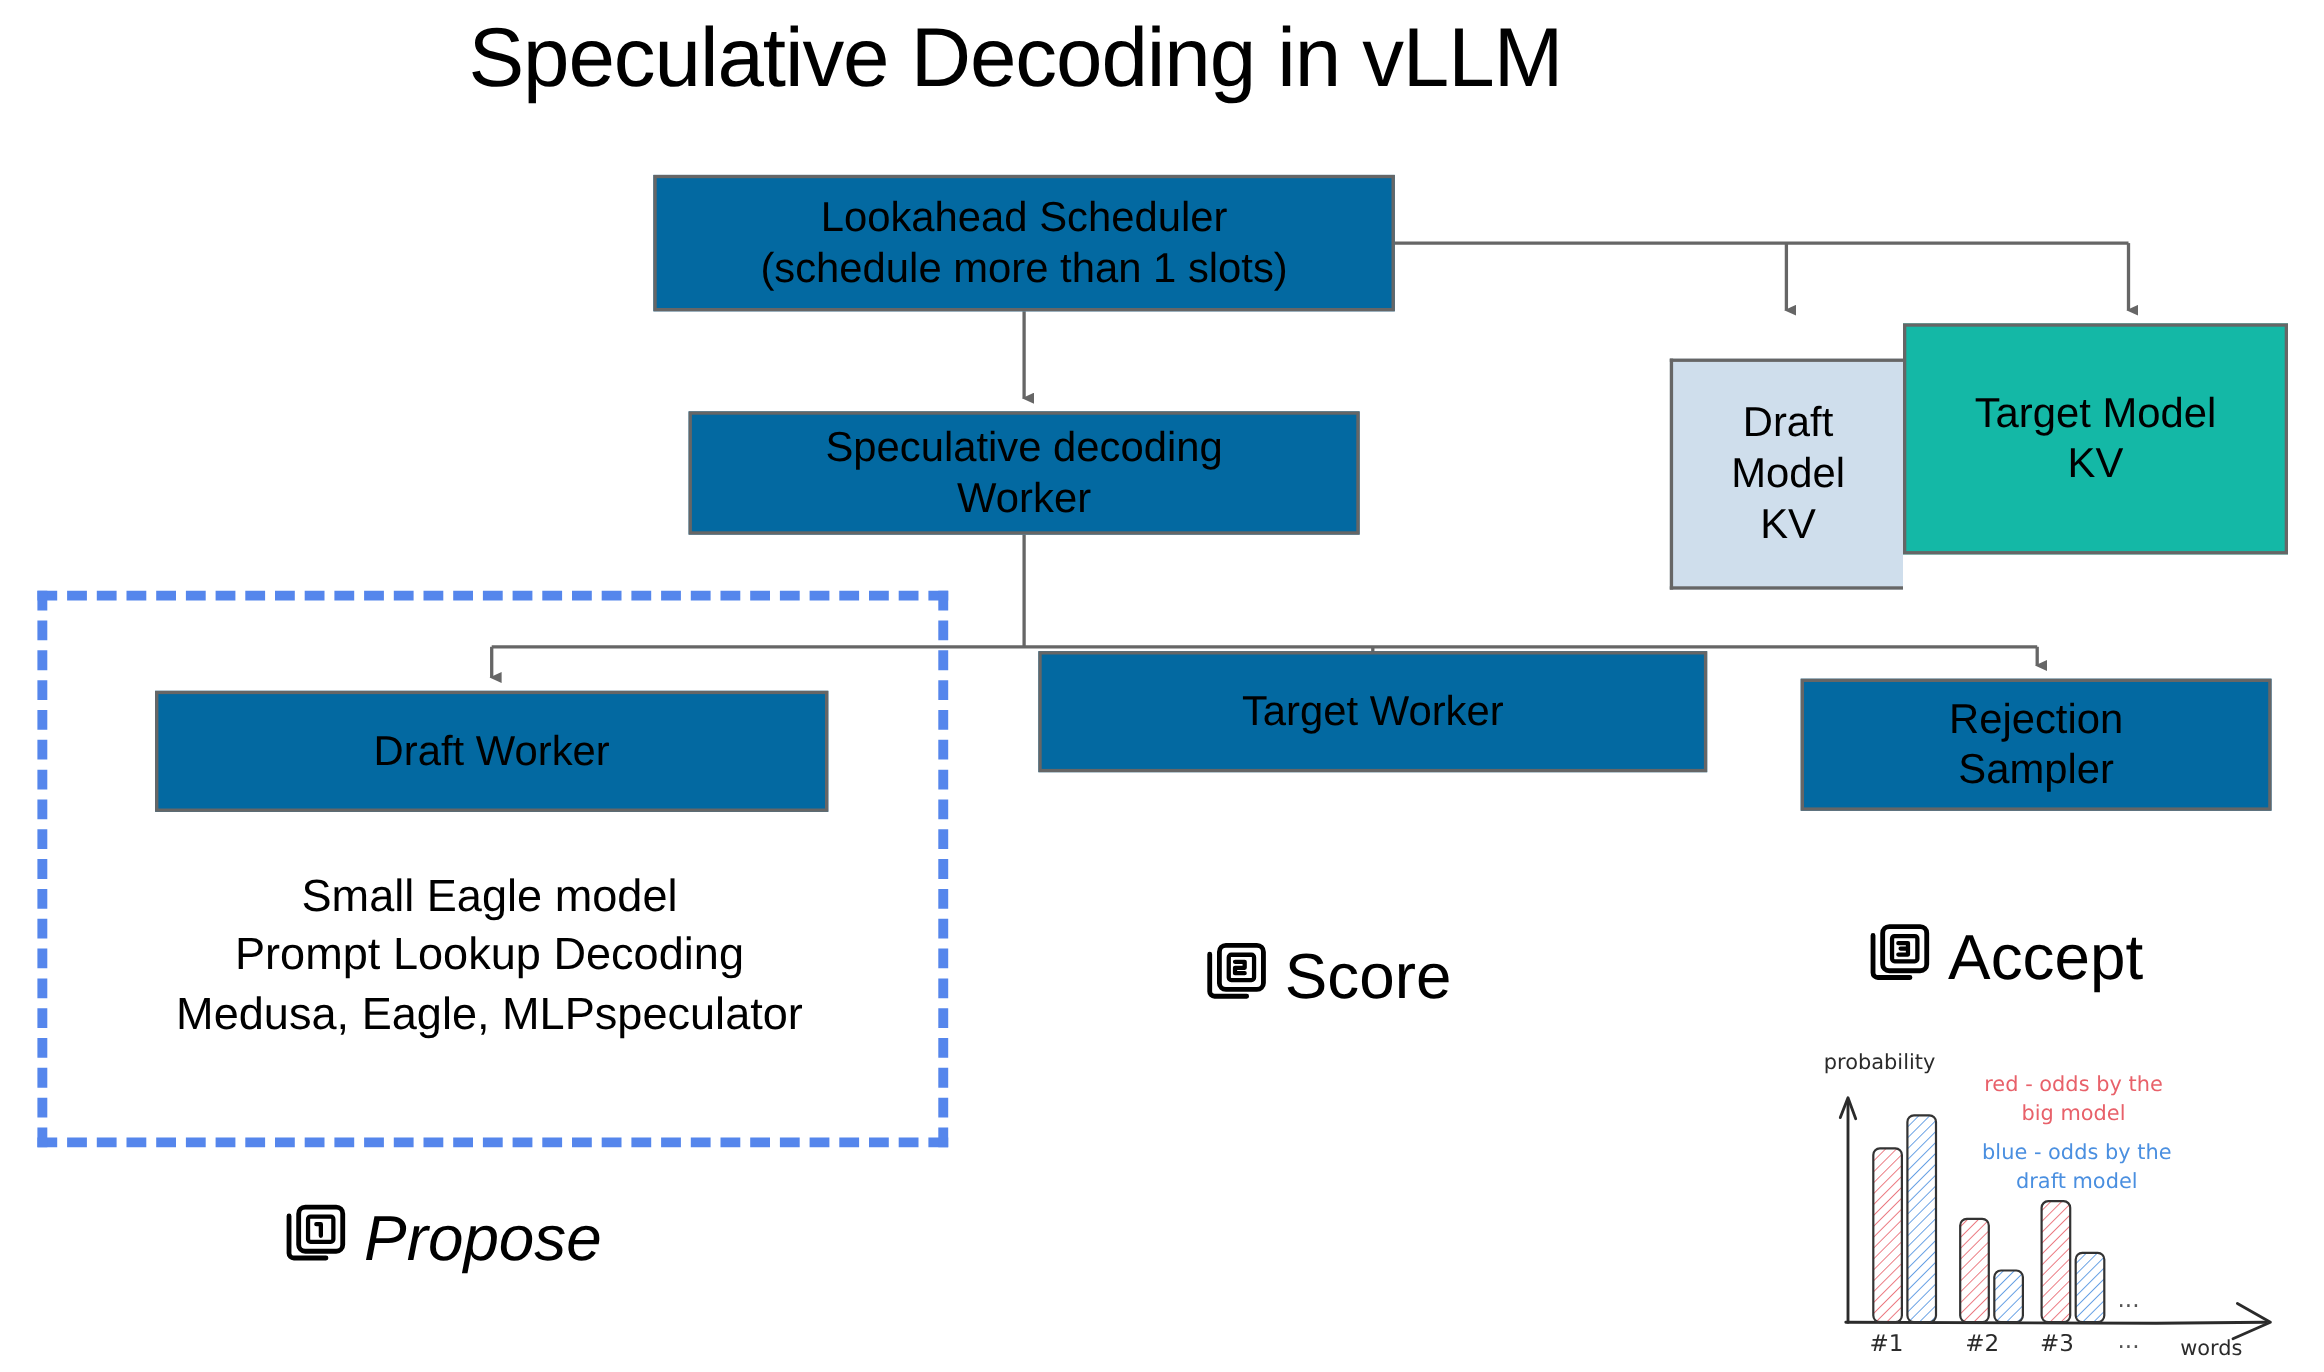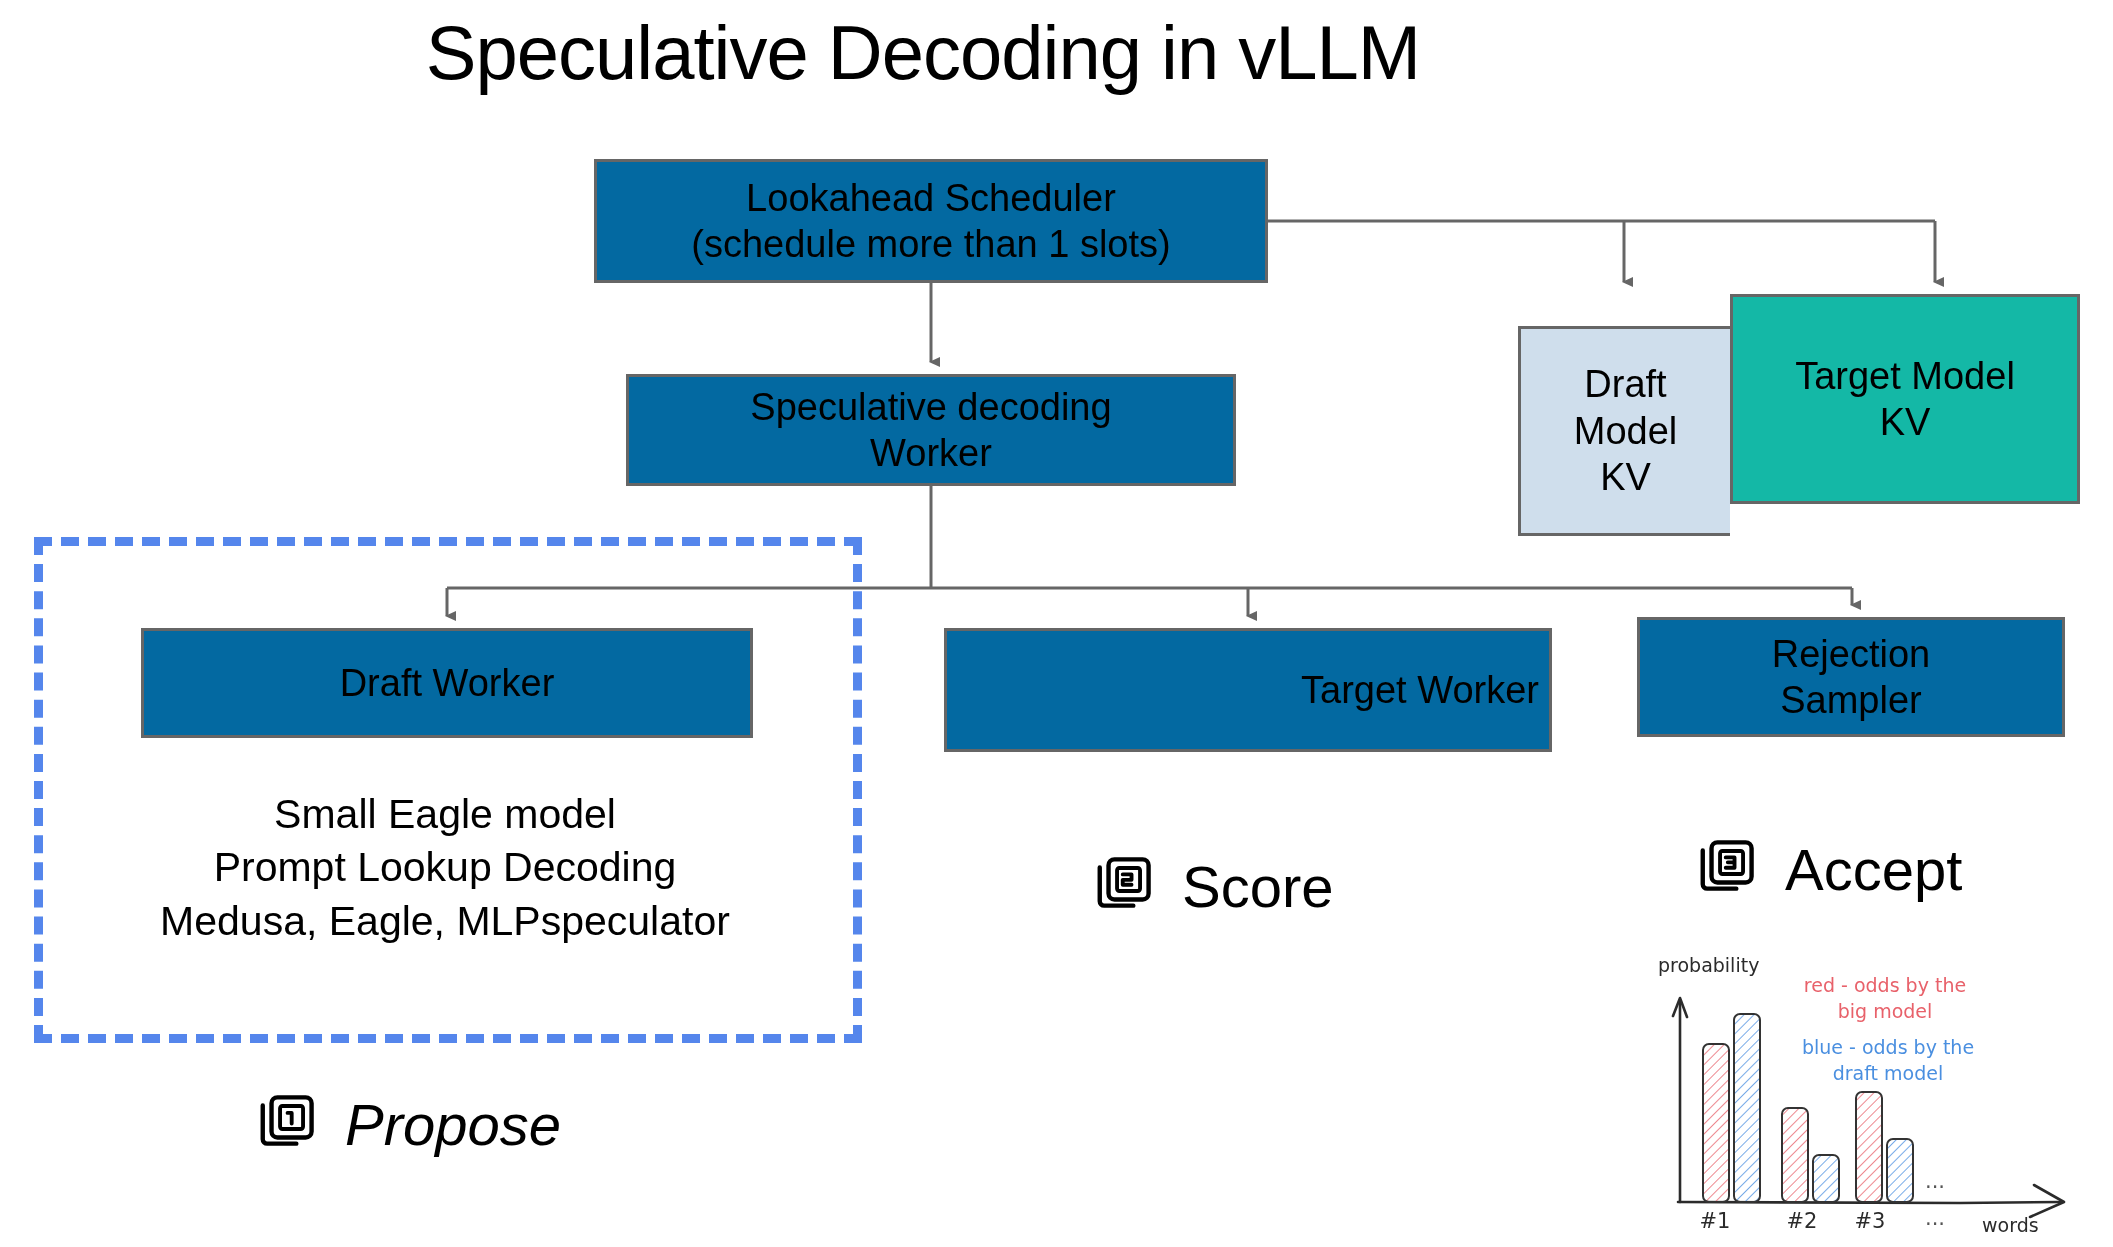--- a/index.html
+++ b/index.html
@@ -32,7 +32,7 @@
   #box-scheduler{left:594px;top:159px;width:674px;height:124px;}
   #box-specworker{left:626px;top:374px;width:610px;height:112px;}
   #box-draftworker{left:141px;top:628px;width:612px;height:110px;}
-  #box-targetworker{left:944px;top:628px;width:608px;height:124px;justify-content:flex-end;}
+  #box-targetworker{left:944px;top:592px;width:608px;height:110px;}
   #box-rejection{left:1637px;top:617px;width:428px;height:120px;}
   #box-draftkv{left:1518px;top:294px;width:212px;height:210px;}
   #box-targetkv{left:1730px;top:294px;width:350px;height:210px;}

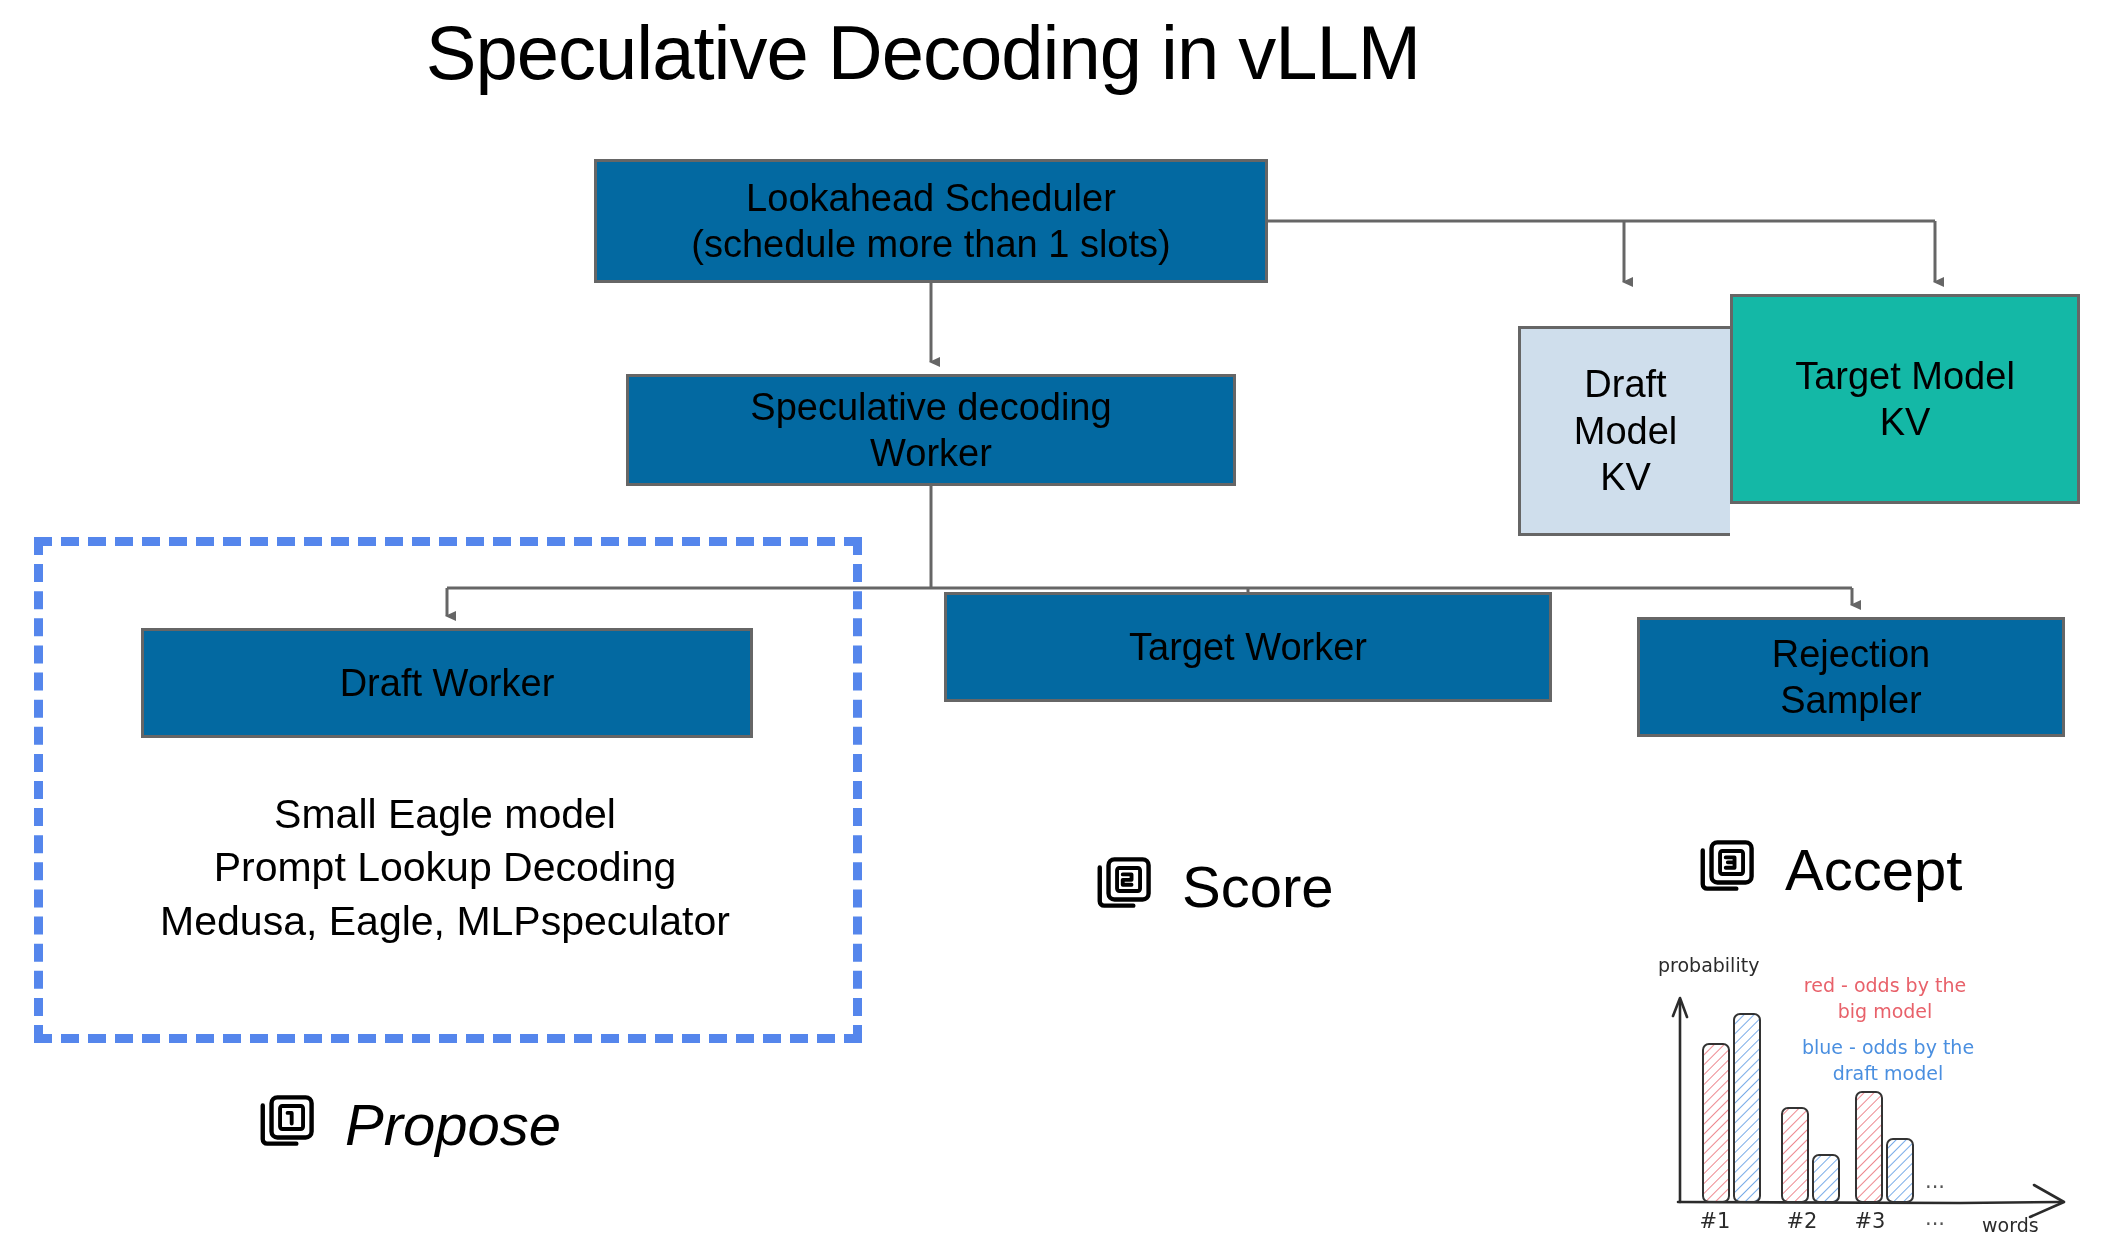--- a/index.html
+++ b/index.html
@@ -53,7 +53,7 @@
   #wires{position:absolute;left:0;top:0;width:2113px;height:1247px;}
 
   
-  .step{position:absolute;display:flex;align-items:center;gap:28px;}
+  .step{position:absolute;display:flex;align-items:center;gap:14px;}
   .step .glyph{display:block;}
   .step .step-label{font-size:58px;line-height:1;white-space:nowrap;}
   #step-1{left:255px;top:1092px;font-style:italic;}

